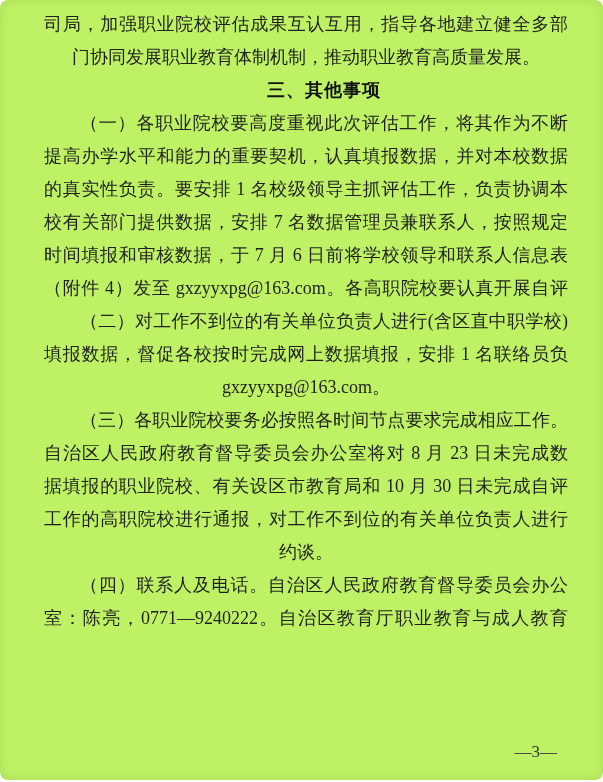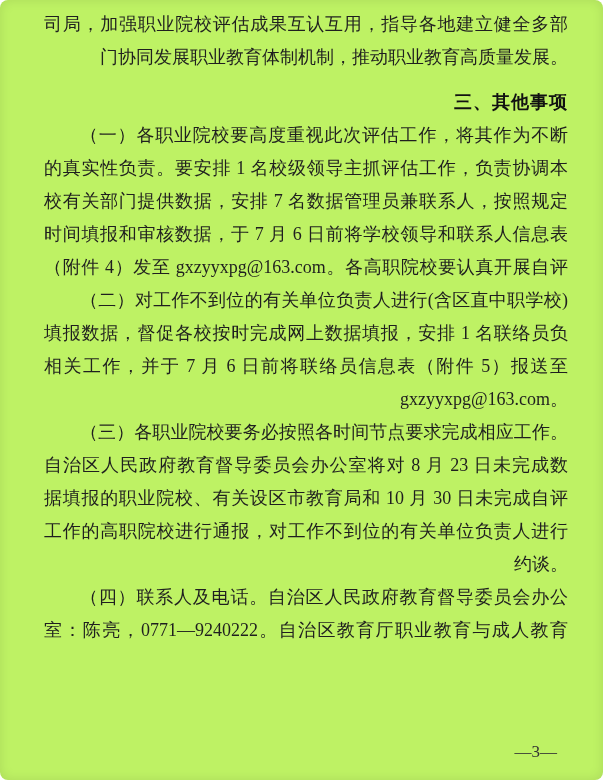--- a/index.html
+++ b/index.html
@@ -29,7 +29,7 @@
     height: 33px;
     line-height: 33px;
     font-size: 18px;
-    text-align: right;
+    text-align: center;
     white-space: nowrap;
     overflow: visible;
   }

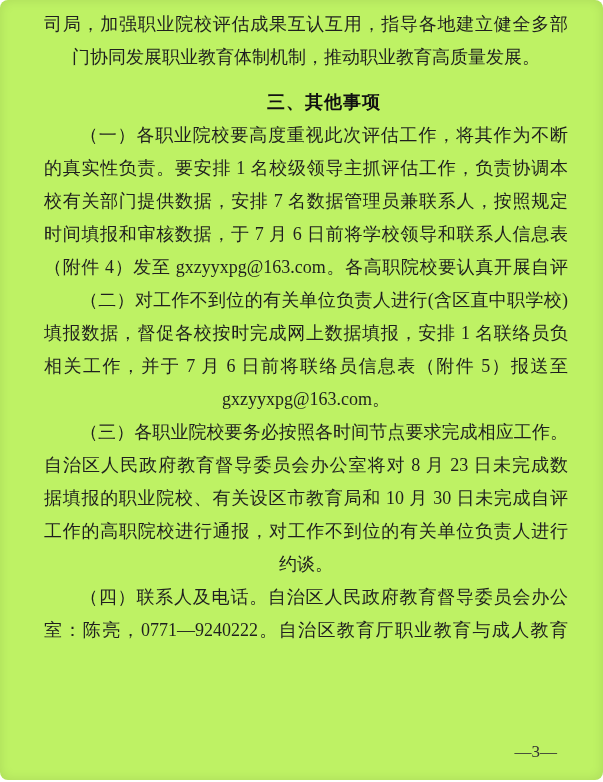--- a/index.html
+++ b/index.html
@@ -46,7 +46,6 @@
     font-weight: bold;
     color: #111111;
     letter-spacing: 1px;
-    margin-top: 12px;
   }
   .page-number {
     position: absolute;

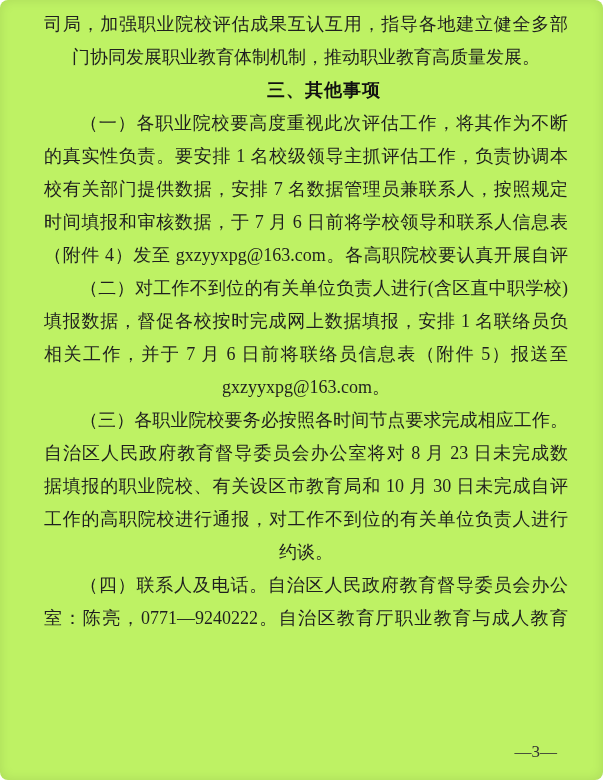--- a/index.html
+++ b/index.html
@@ -71,6 +71,7 @@
       </div>
       <div class="para body">
         <div class="line full indent">（一）各职业院校要高度重视此次评估工作，将其作为不断</div>
+        <div class="line full">提高办学水平和能力的重要契机，认真填报数据，并对本校数据</div>
         <div class="line full">的真实性负责。要安排 1 名校级领导主抓评估工作，负责协调本</div>
         <div class="line full">校有关部门提供数据，安排 7 名数据管理员兼联系人，按照规定</div>
         <div class="line full">时间填报和审核数据，于 7 月 6 日前将学校领导和联系人信息表</div>

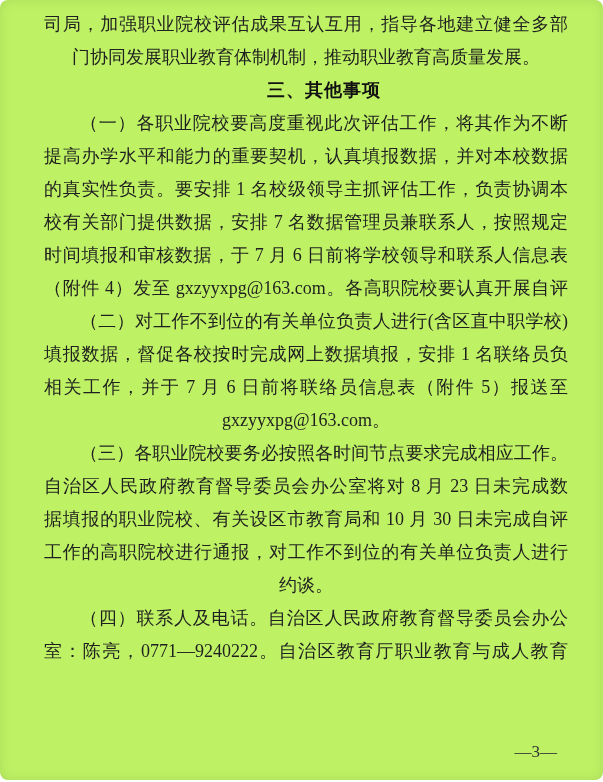--- a/index.html
+++ b/index.html
@@ -80,7 +80,6 @@
       <div class="para body">
         <div class="line full indent">（二）对工作不到位的有关单位负责人进行(含区直中职学校)</div>
         <div class="line full">填报数据，督促各校按时完成网上数据填报，安排 1 名联络员负</div>
-        <div class="line full">相关工作，并于 7 月 6 日前将联络员信息表（附件 5）报送至</div>
         <div class="line">gxzyyxpg@163.com。</div>
       </div>
       <div class="para body">

